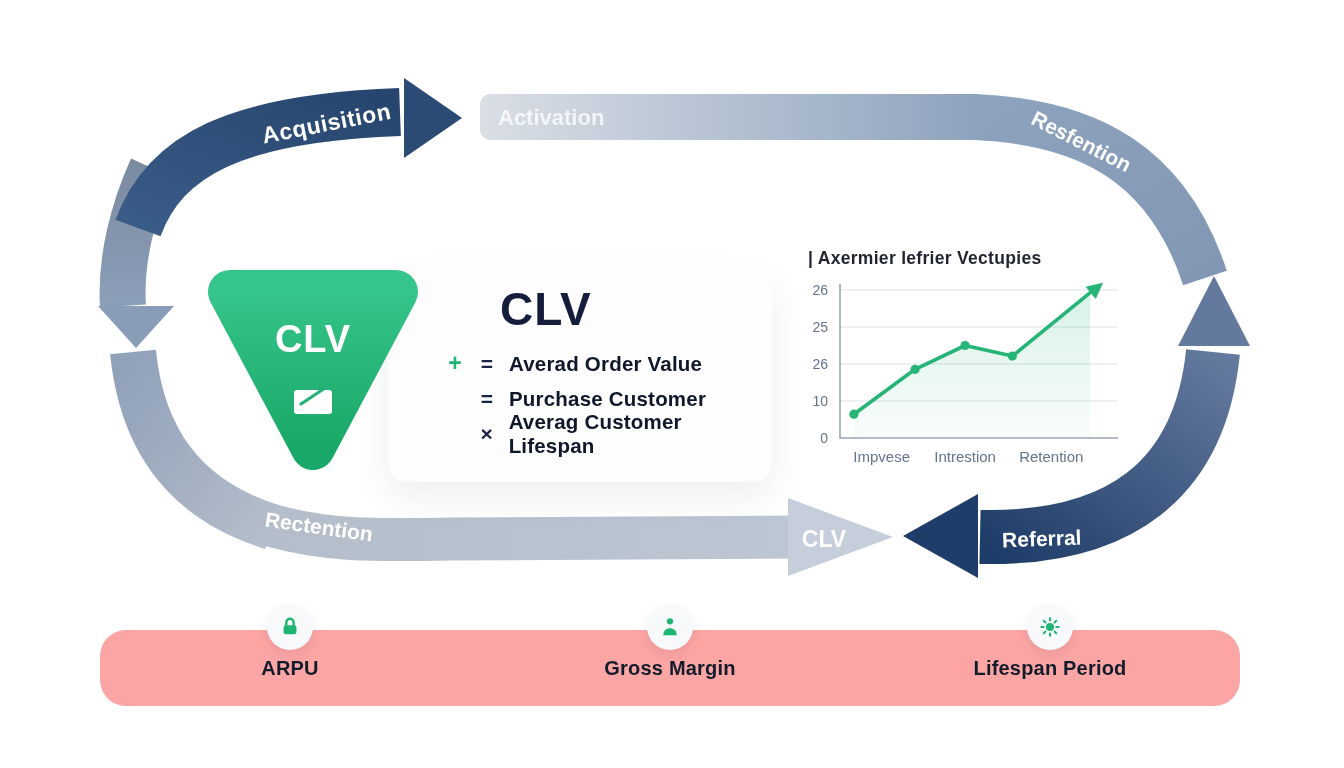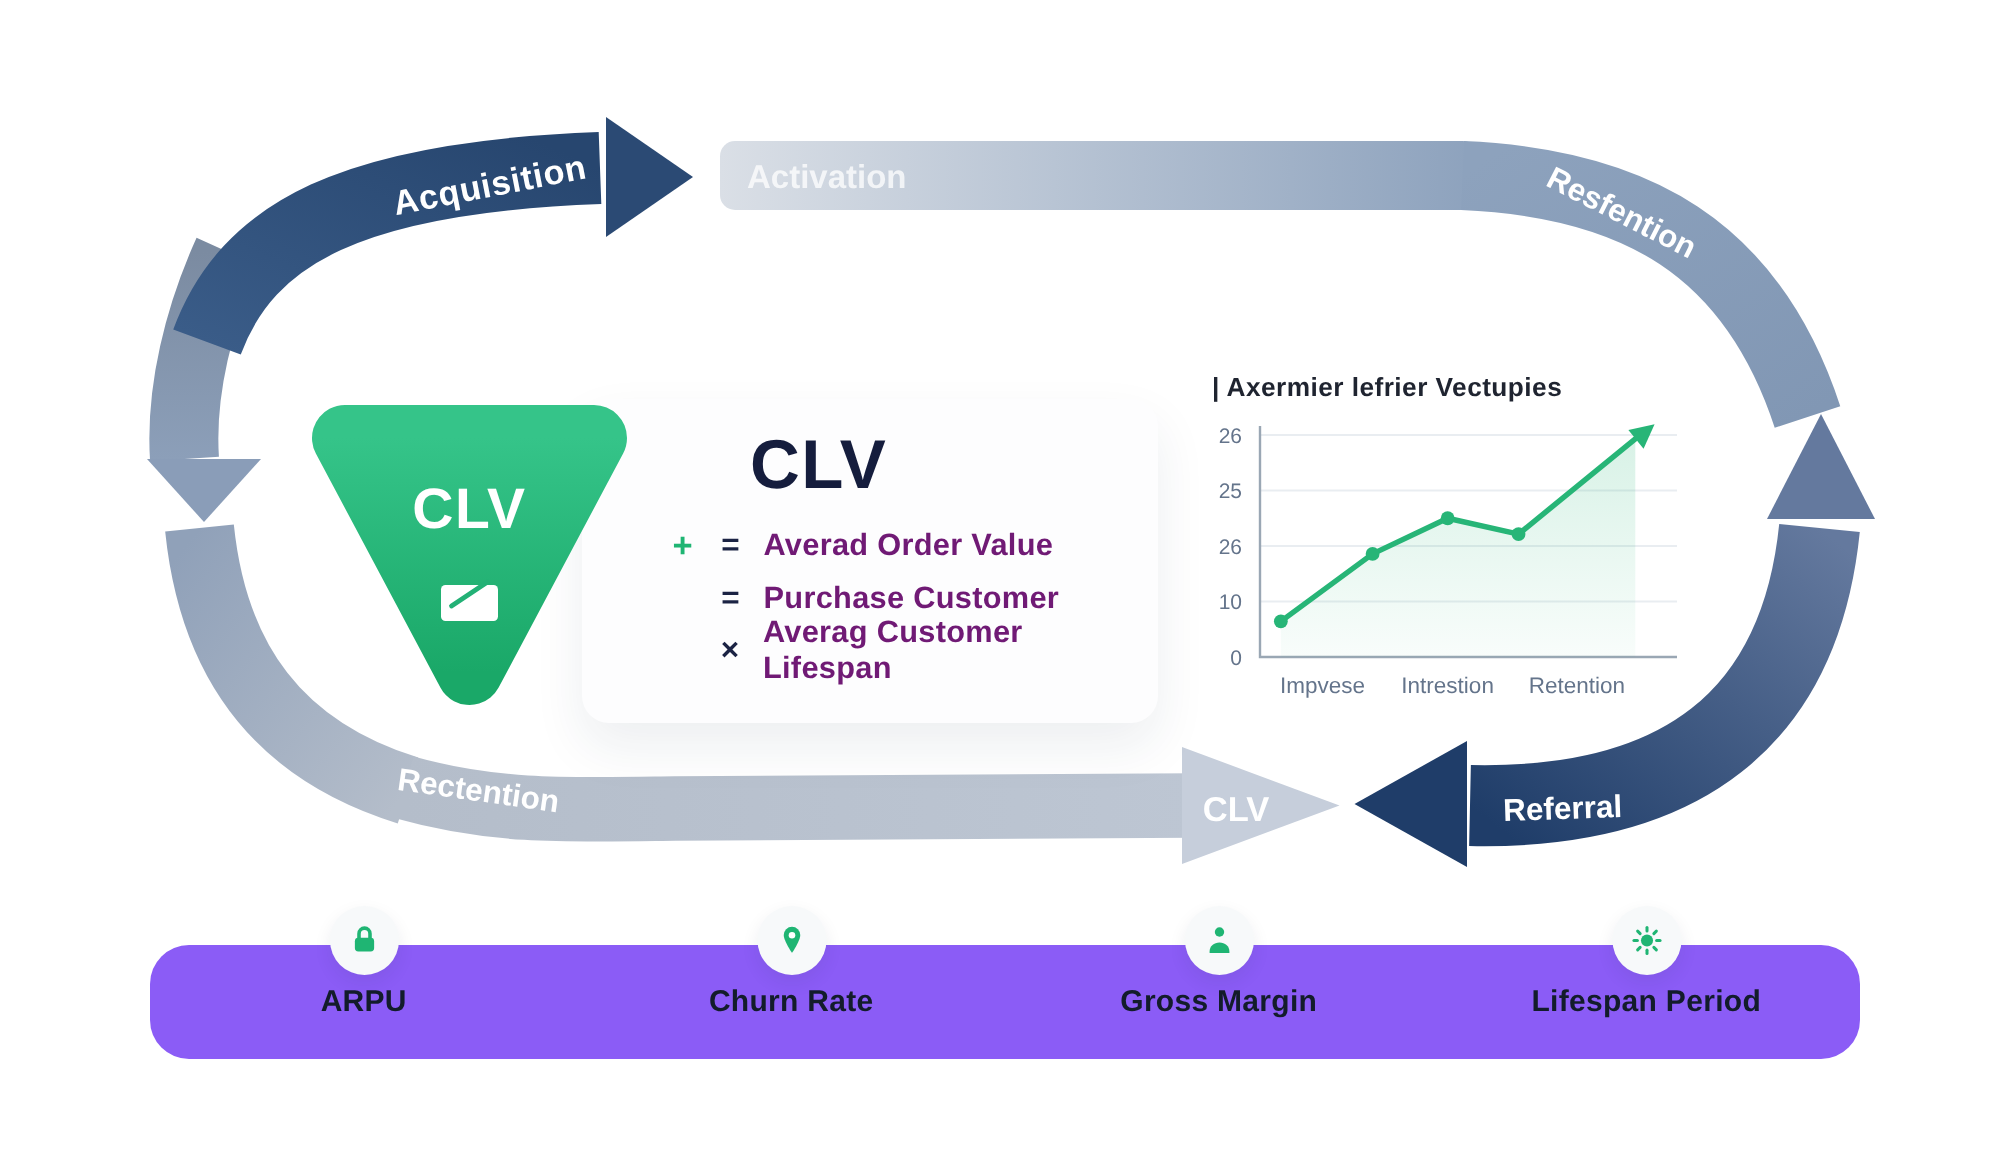--- a/index.html
+++ b/index.html
@@ -15,7 +15,7 @@
   .frow{display:flex;align-items:center;height:35px;padding-left:50px;}
   .op1{width:34px;text-align:center;color:#1fb573;font-weight:800;font-size:23px;}
   .op2{width:30px;text-align:center;color:#1b2344;font-weight:700;font-size:21px;}
-  .ftext{font-size:20.5px;font-weight:700;color:#701a75;margin-left:7px;letter-spacing:.2px;}
+  .ftext{font-size:20.5px;font-weight:700;color:#0f172a;margin-left:7px;letter-spacing:.2px;}
 
   
   .metrics-bar{position:absolute;left:100px;top:630px;width:1140px;height:76px;border-radius:26px;

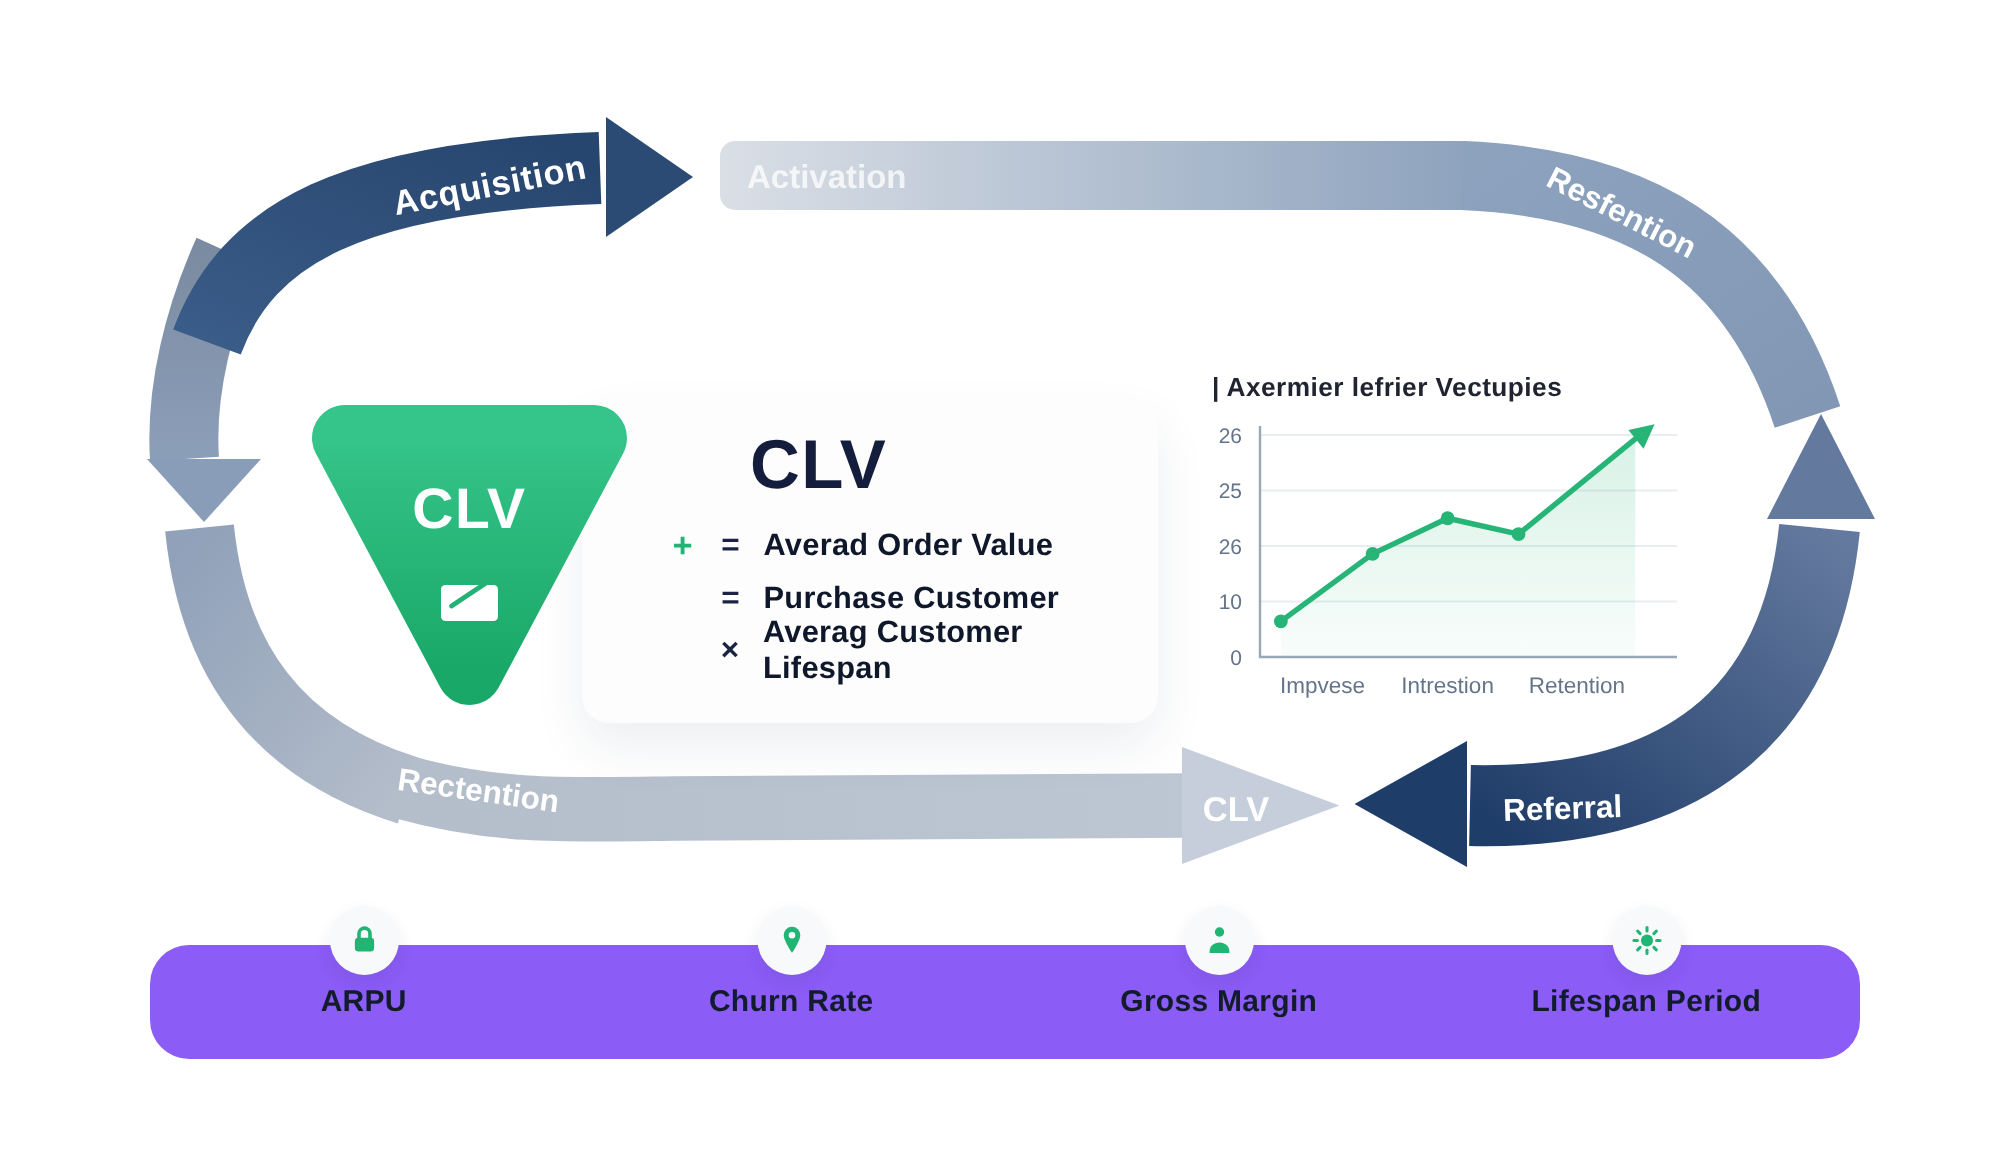--- a/index.html
+++ b/index.html
@@ -19,7 +19,7 @@
 
   
   .metrics-bar{position:absolute;left:100px;top:630px;width:1140px;height:76px;border-radius:26px;
-               background:#8b5cf6;display:flex;}
+               background:#fca5a5;display:flex;}
   .metric{flex:1;display:flex;flex-direction:column;align-items:center;margin-top:-26px;}
   .badge{width:46px;height:46px;border-radius:50%;background:#f7f9fa;
          box-shadow:0 5px 12px rgba(25,40,70,.08);display:flex;align-items:center;justify-content:center;}

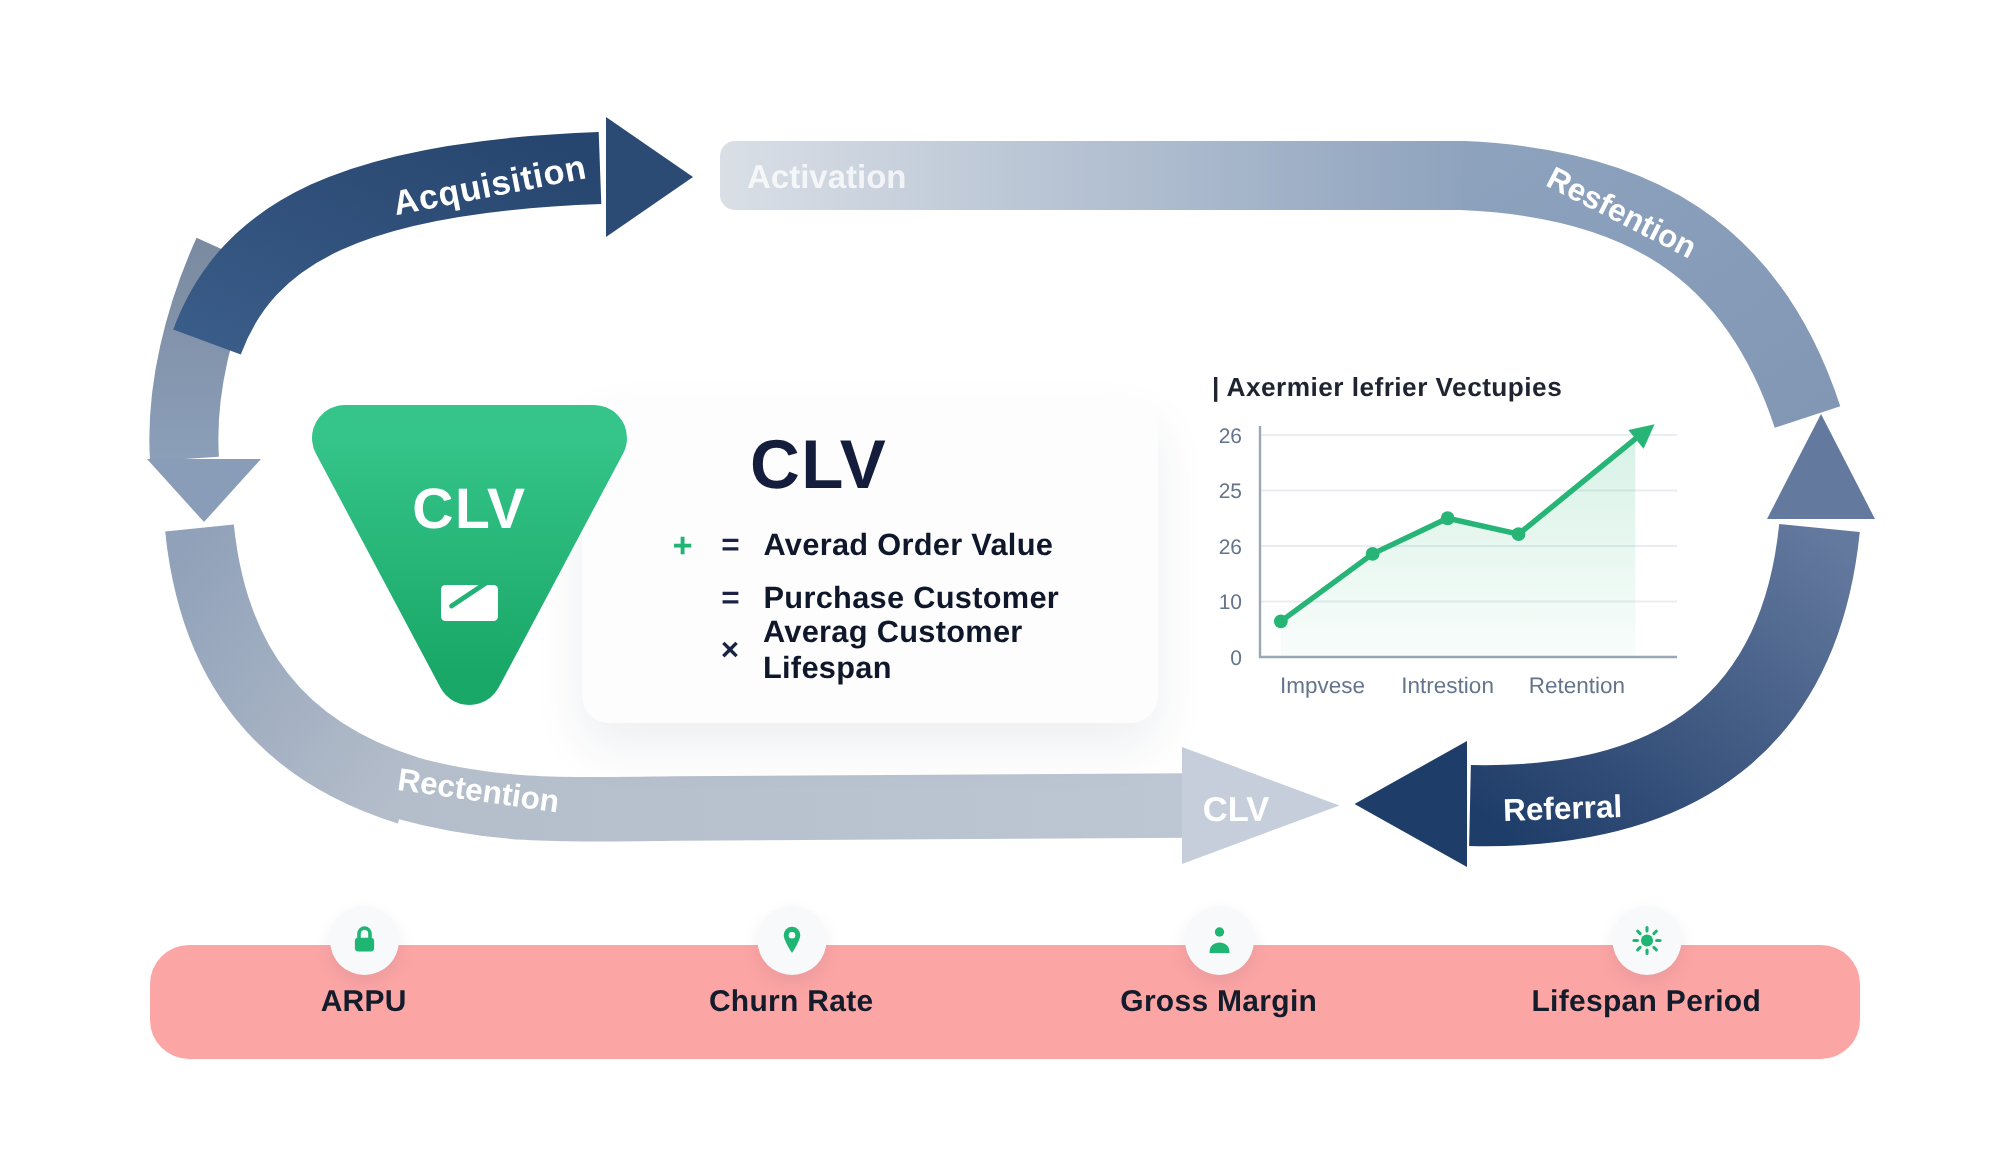--- a/index.html
+++ b/index.html
@@ -164,15 +164,6 @@
     <div class="metric">
       <div class="badge">
         <svg width="22" height="22" viewBox="0 0 24 24">
-          <path d="M12 2a6 6 0 0 1 6 6c0 4.4-6 13-6 13S6 12.4 6 8a6 6 0 0 1 6-6z" fill="#1fb573"></path>
-          <circle cx="12" cy="8.2" r="2.4" fill="#ffffff"></circle>
-        </svg>
-      </div>
-      <div class="mlabel">Churn Rate</div>
-    </div>
-    <div class="metric">
-      <div class="badge">
-        <svg width="22" height="22" viewBox="0 0 24 24">
           <circle cx="12" cy="5.8" r="3.4" fill="#1fb573"></circle>
           <path d="M4.8 20c0-4 3.2-6.6 7.2-6.6s7.2 2.6 7.2 6.6v1H4.8z" fill="#1fb573"></path>
         </svg>

